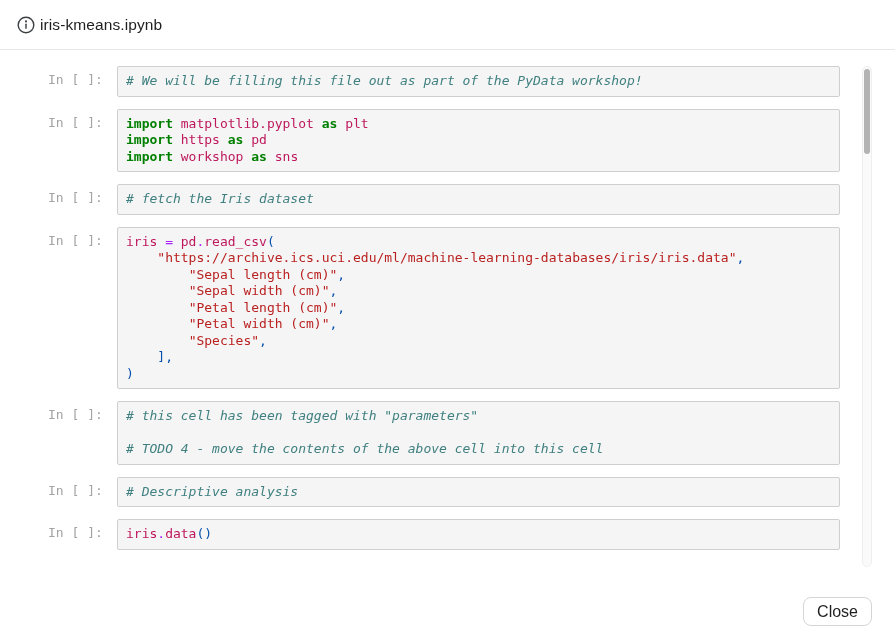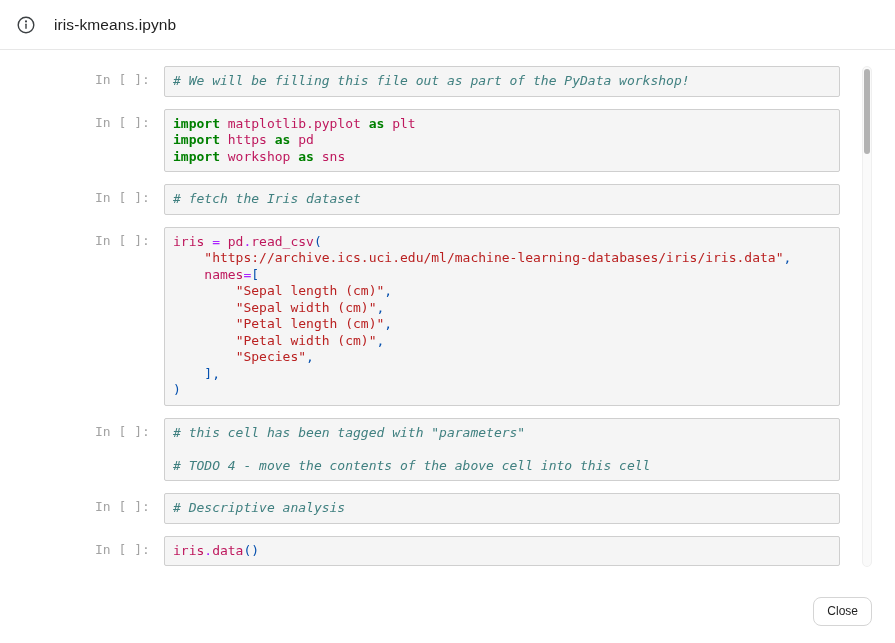--- a/index.html
+++ b/index.html
@@ -10,7 +10,7 @@
 
   
   .header { height:50px; flex:none; display:flex; align-items:center;
-            padding:0 17px; gap:19px; border-bottom:1px solid #e7e7e7; }
+            padding:0 17px; gap:5px; border-bottom:1px solid #e7e7e7; }
   .info-icon { width:18px; height:18px; flex:none; display:block; }
   .title { font-size:15.5px; color:#1f1f1f; letter-spacing:.1px; }
 

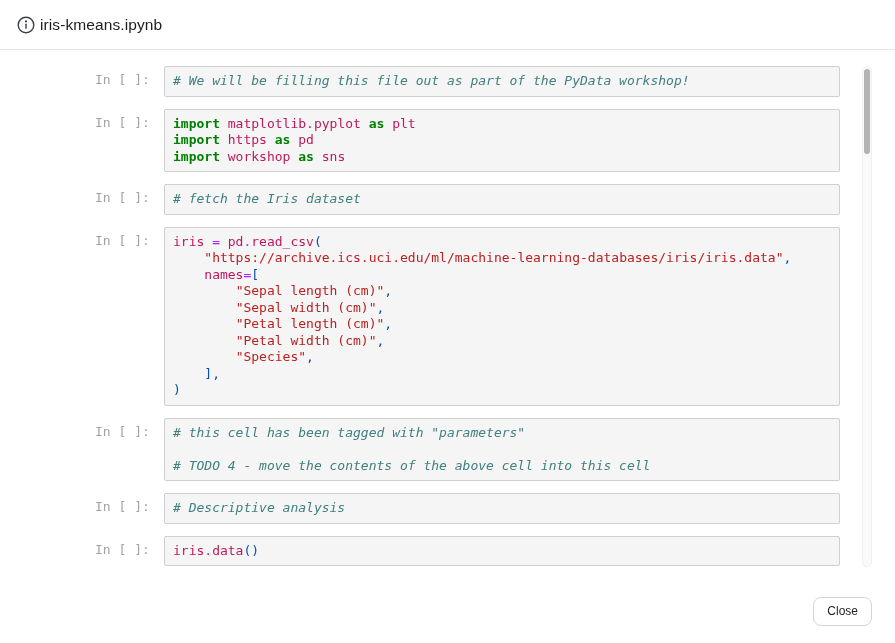--- a/index.html
+++ b/index.html
@@ -16,7 +16,7 @@
 
   
   .scroll-area { position:relative; height:517px; flex:none; overflow:hidden;
-                 padding:16px 55px 0 48px;margin-left:47px; }
+                 padding:16px 55px 0 48px; }
   .cell-row { display:flex; align-items:flex-start; margin-bottom:12px; }
   .prompt { flex:none; width:57px; margin-right:12px; margin-top:6px;
             font-family:"DejaVu Sans Mono", monospace; font-size:13px;

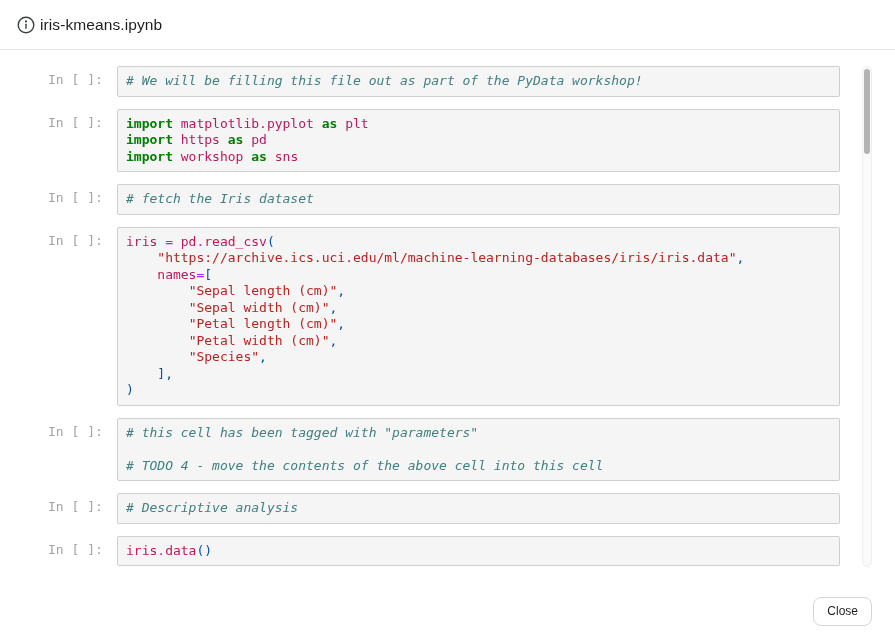--- a/index.html
+++ b/index.html
@@ -88,7 +88,6 @@
           <div class="code-cell">
             <div class="code-line"><span class="tok-pl">iris </span><span class="tok-op">=</span><span class="tok-pl"> pd</span><span class="tok-op">.</span><span class="tok-pl">read_csv</span><span class="tok-pu">(</span></div>
             <div class="code-line"><span class="tok-pl">    </span><span class="tok-st">"https://archive.ics.uci.edu/ml/machine-learning-databases/iris/iris.data"</span><span class="tok-pu">,</span></div>
-            <div class="code-line"><span class="tok-pl">    names</span><span class="tok-op">=</span><span class="tok-pu">[</span></div>
             <div class="code-line"><span class="tok-pl">        </span><span class="tok-st">"Sepal length (cm)"</span><span class="tok-pu">,</span></div>
             <div class="code-line"><span class="tok-pl">        </span><span class="tok-st">"Sepal width (cm)"</span><span class="tok-pu">,</span></div>
             <div class="code-line"><span class="tok-pl">        </span><span class="tok-st">"Petal length (cm)"</span><span class="tok-pu">,</span></div>

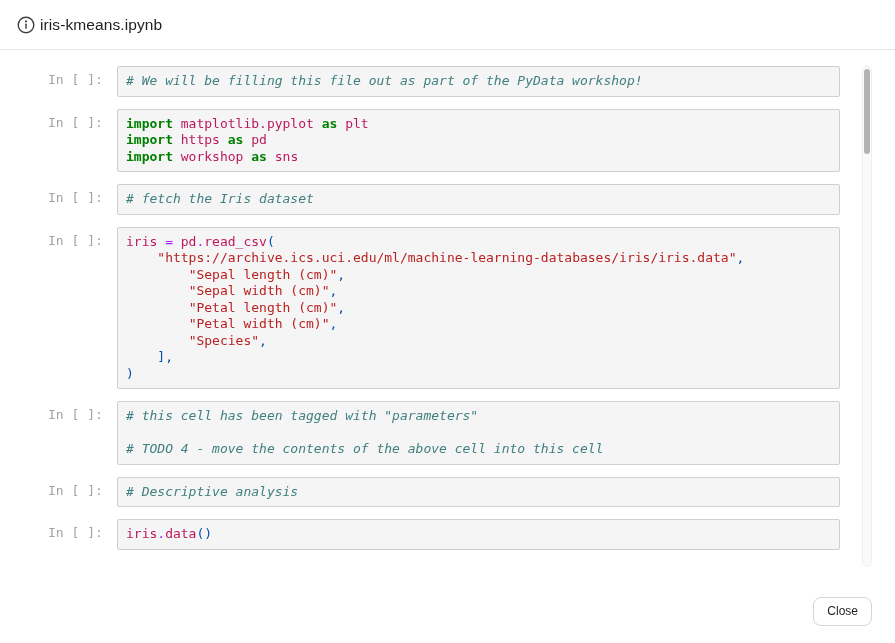--- a/index.html
+++ b/index.html
@@ -45,7 +45,7 @@
             padding:30px 23px 17px; }
   .close-button { background:#fff; border:1px solid #d5d5d5; border-radius:8px;
                   padding:5px 13px; font-family:"Liberation Sans", sans-serif;
-                  font-size:12px; color:#1f1f1f; cursor:pointer; line-height:17px; }
+                  font-size:16px; color:#1f1f1f; cursor:pointer; line-height:17px; }
 </style>
 </head>
 <body>

